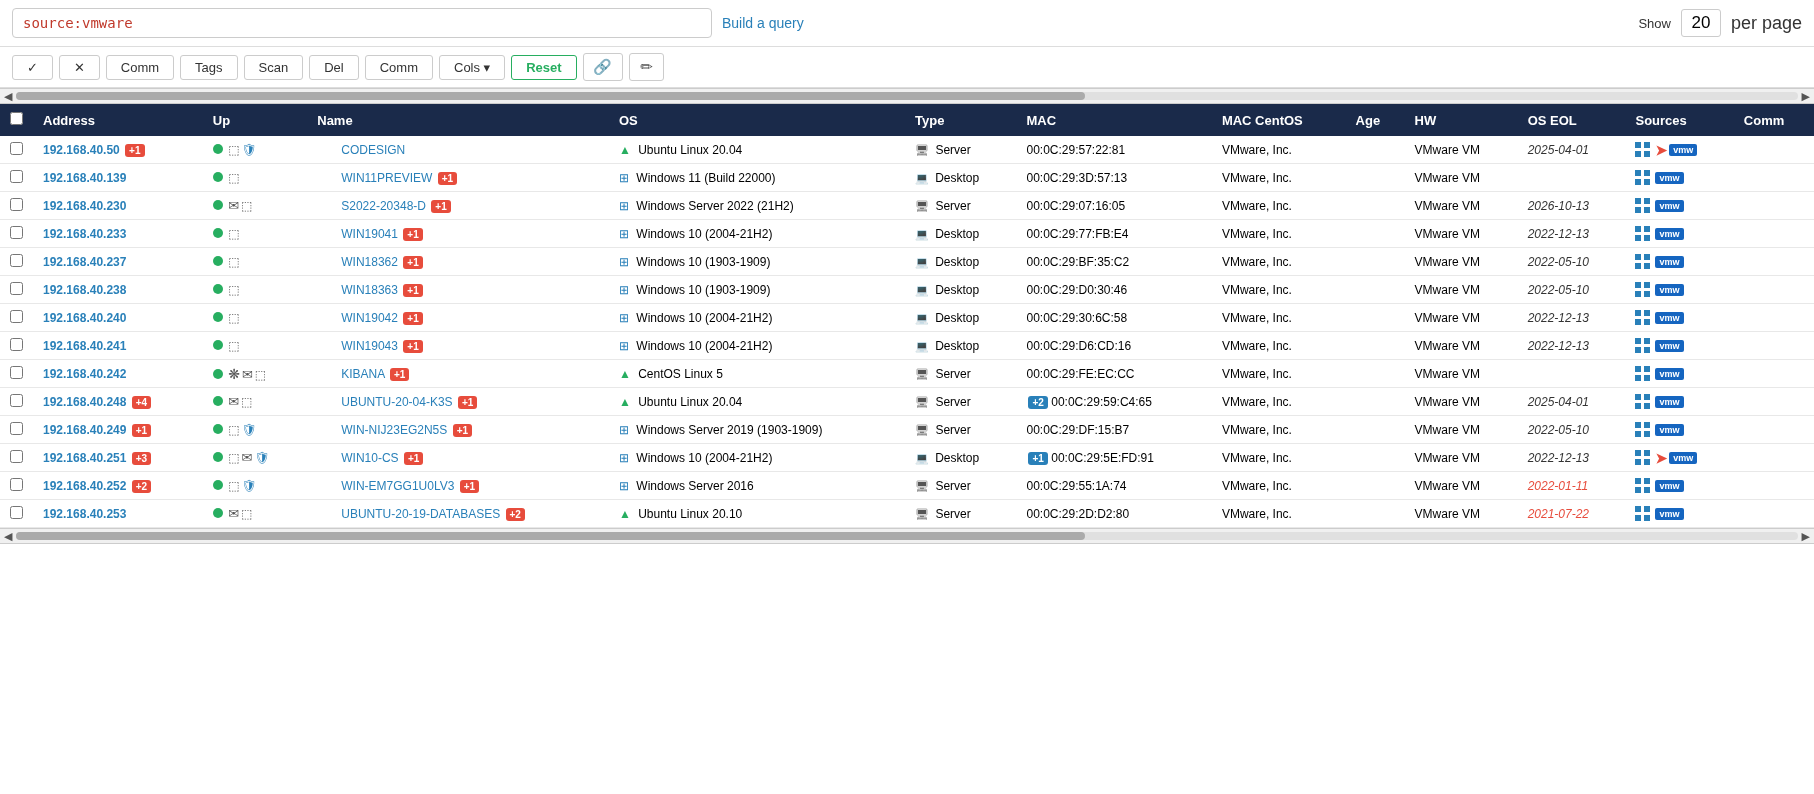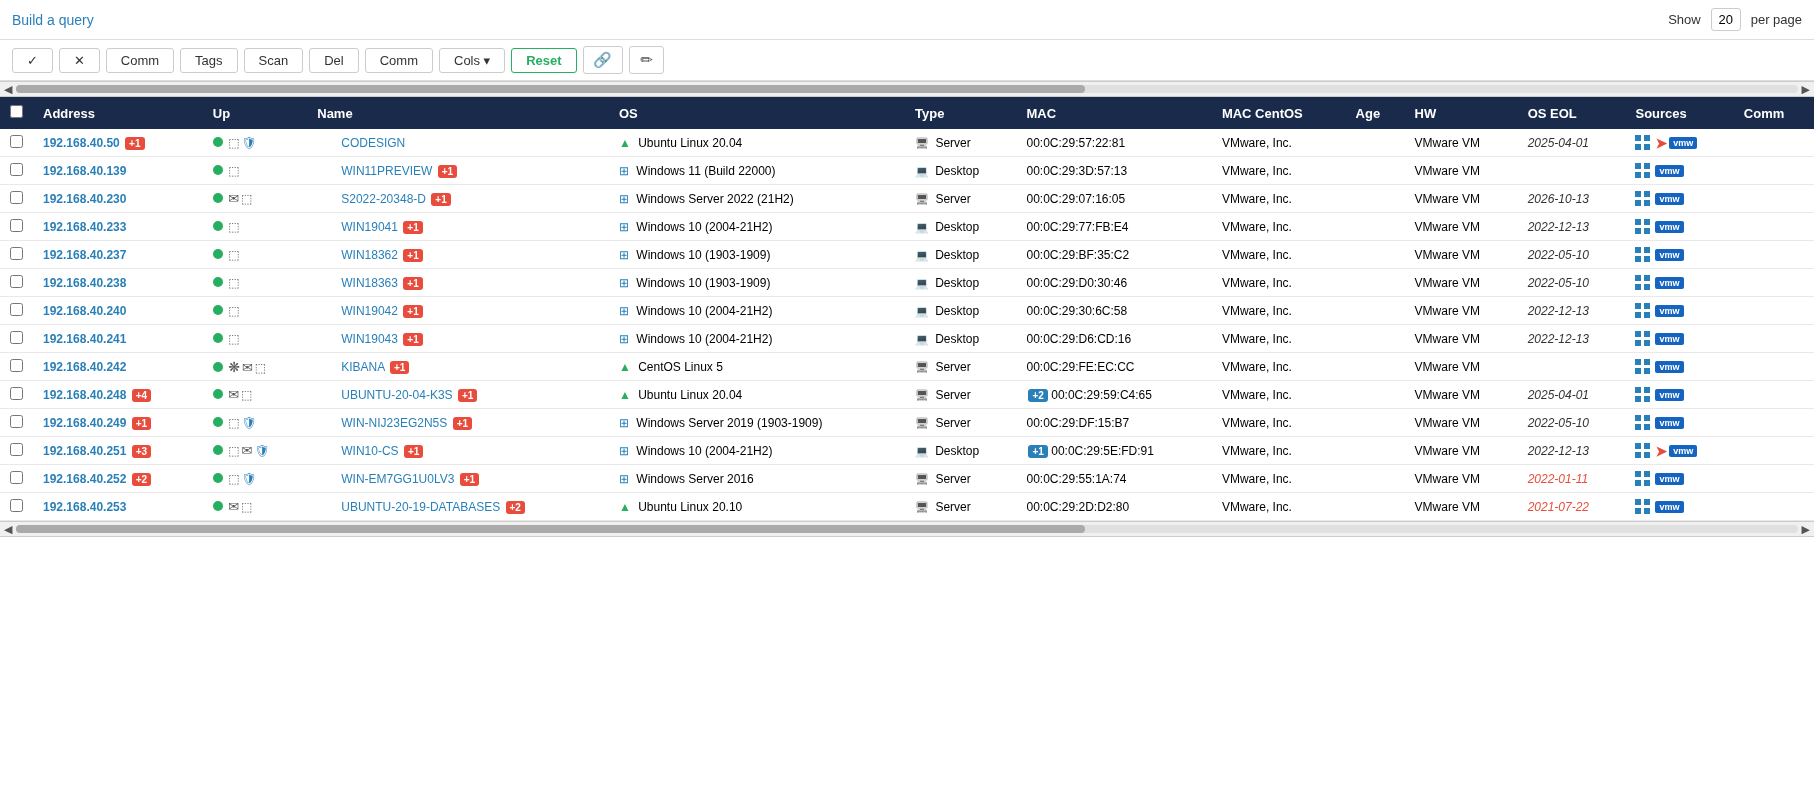--- a/index.html
+++ b/index.html
@@ -88,6 +88,7 @@
 <body>
 
 <div class="top-bar">
+  <input type="text" class="search-input" value="source:vmware" style="">
   <a href="#" class="build-query-btn">Build a query</a>
   <span class="show-label">Show</span>
   <input type="text" class="show-input" value="20" style="">

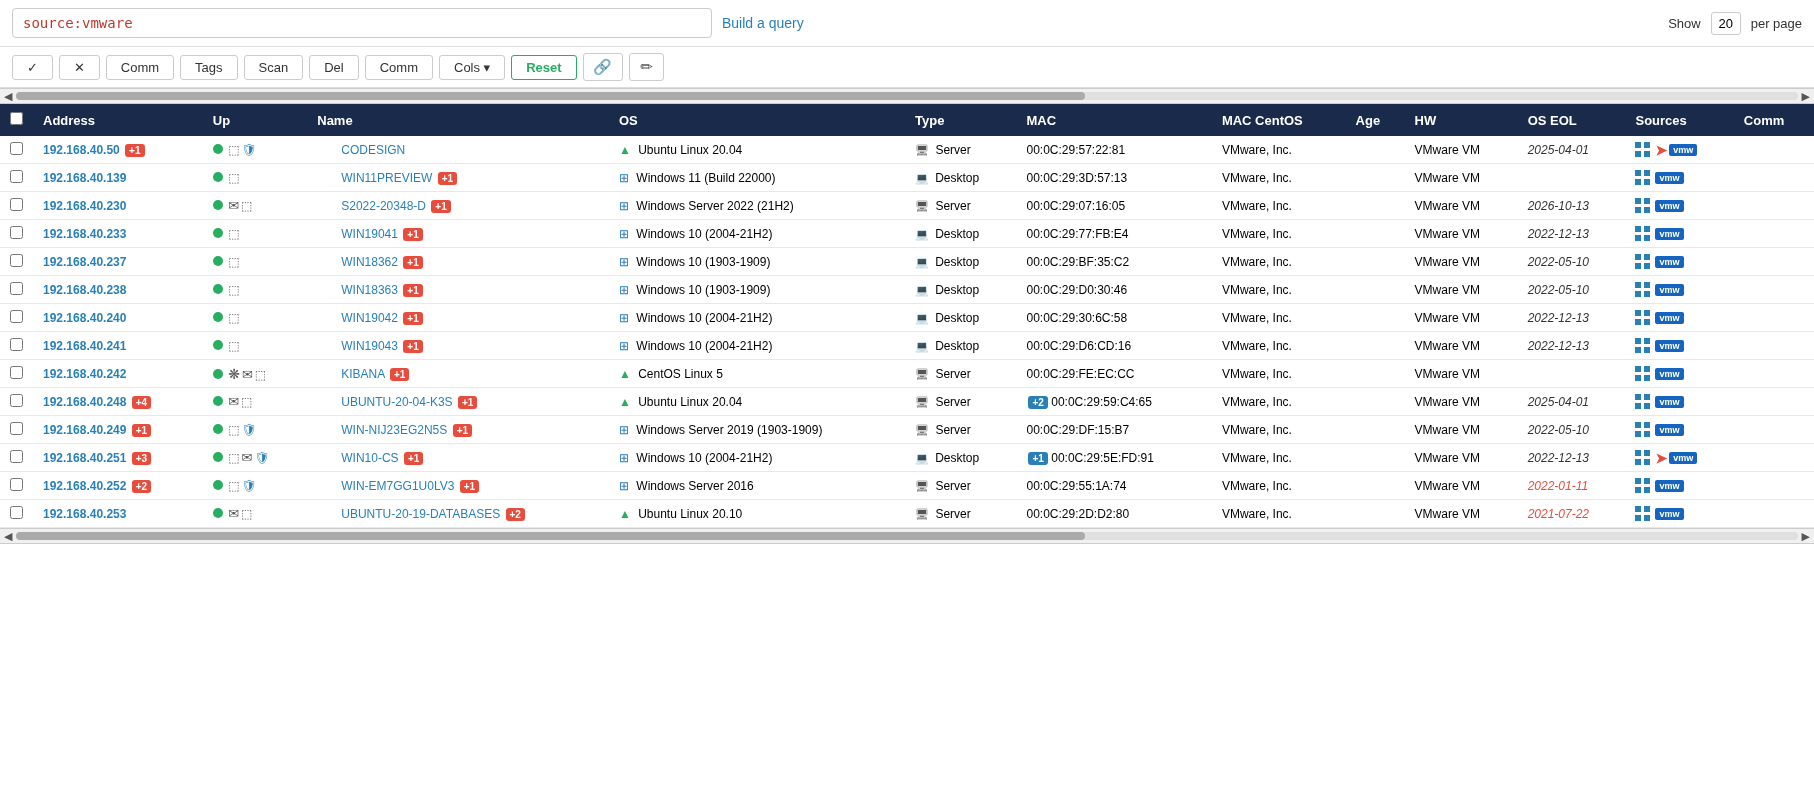--- a/index.html
+++ b/index.html
@@ -17,7 +17,7 @@
     }
     .show-label { margin-left: auto; font-size: 13px; color: #333; }
     .show-input {
-      width: 30px; border: 1px solid #ccc; border-radius: 3px; padding: 3px 6px; font-size: 13px; text-align: center;
+      width: 40px; border: 1px solid #ccc; border-radius: 3px; padding: 3px 6px; font-size: 17px; text-align: center;
     }
     .per-page-label { font-size: 13px; color: #333; }
 

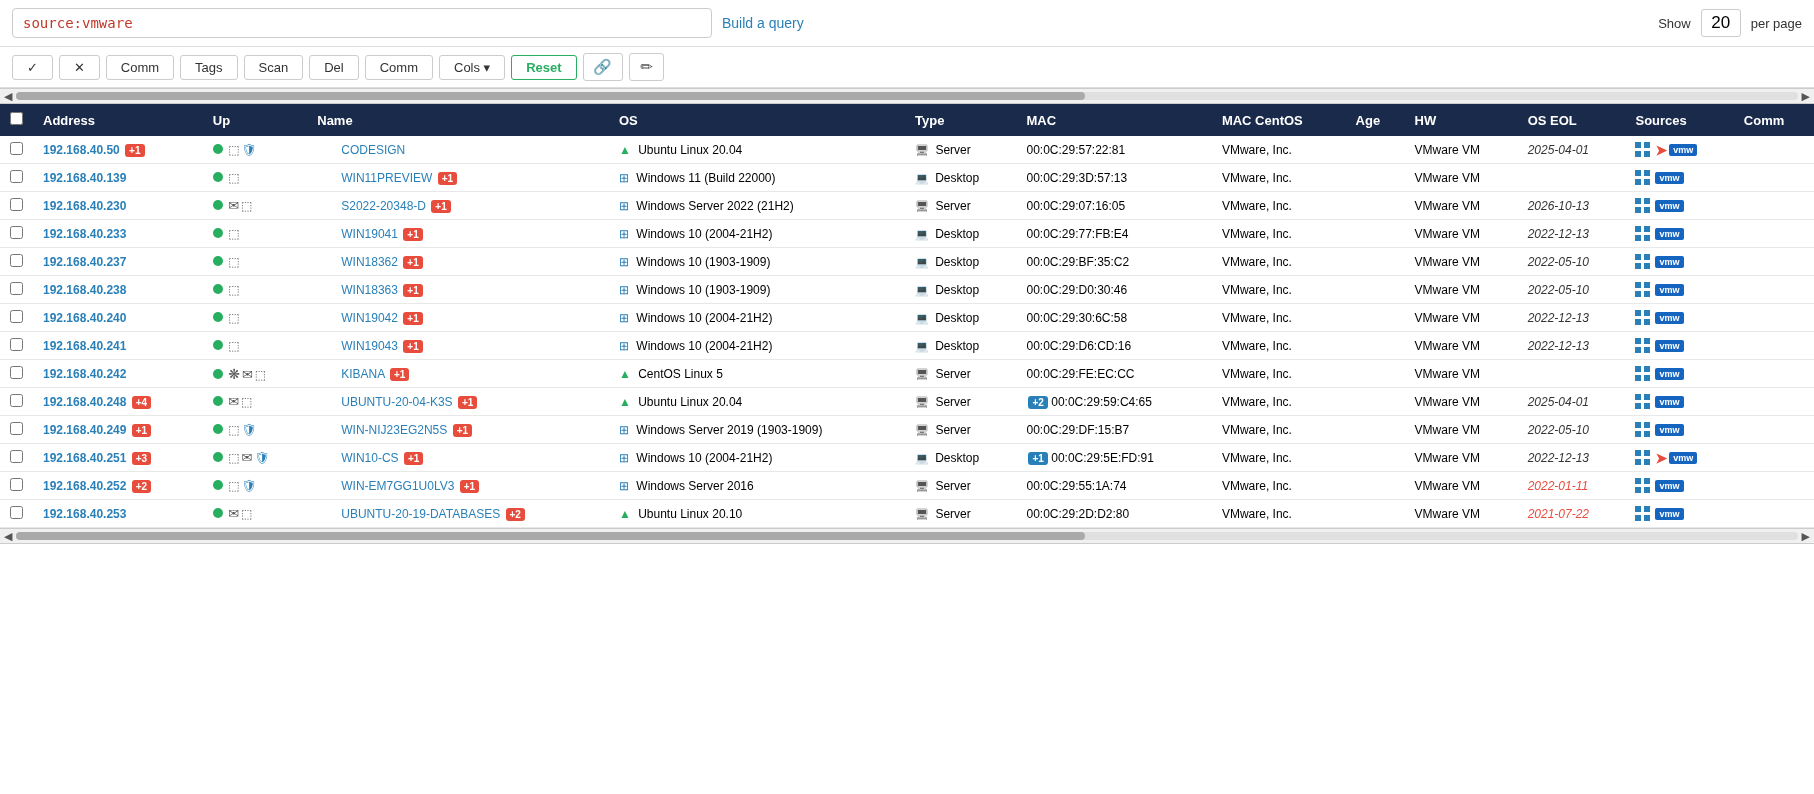--- a/index.html
+++ b/index.html
@@ -19,7 +19,7 @@
     .show-input {
       width: 40px; border: 1px solid #ccc; border-radius: 3px; padding: 3px 6px; font-size: 17px; text-align: center;
     }
-    .per-page-label { font-size: 13px; color: #333; }
+    .per-page-label { font-size: 18px; color: #333; }
 
     .toolbar {
       display: flex; align-items: center; padding: 6px 12px; gap: 6px; border-bottom: 1px solid #ddd;

